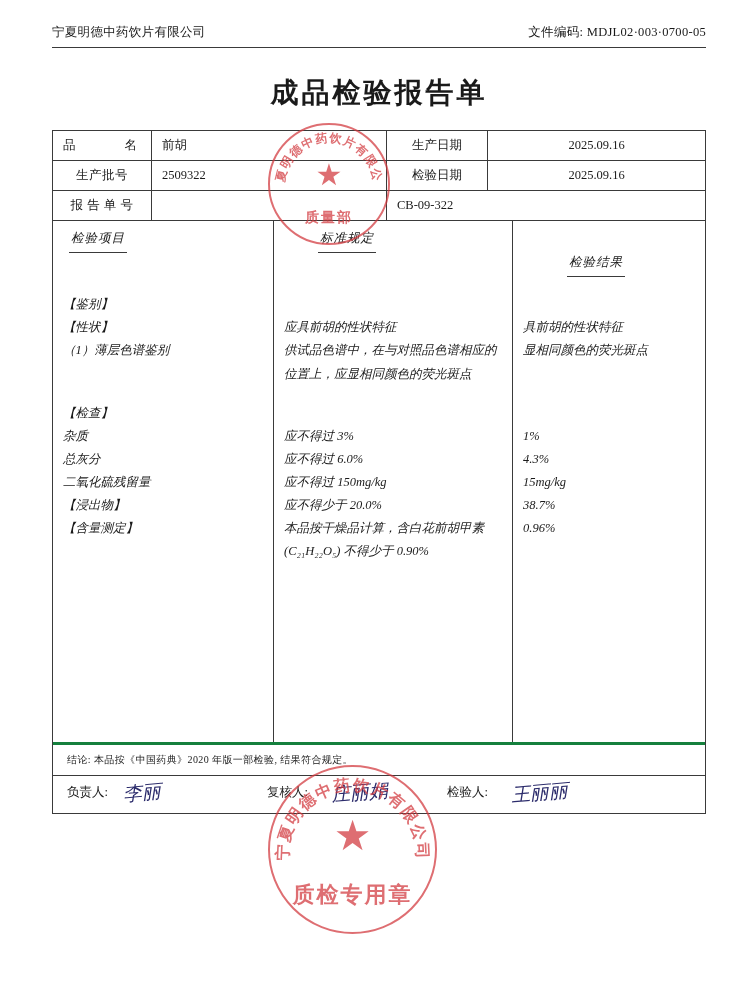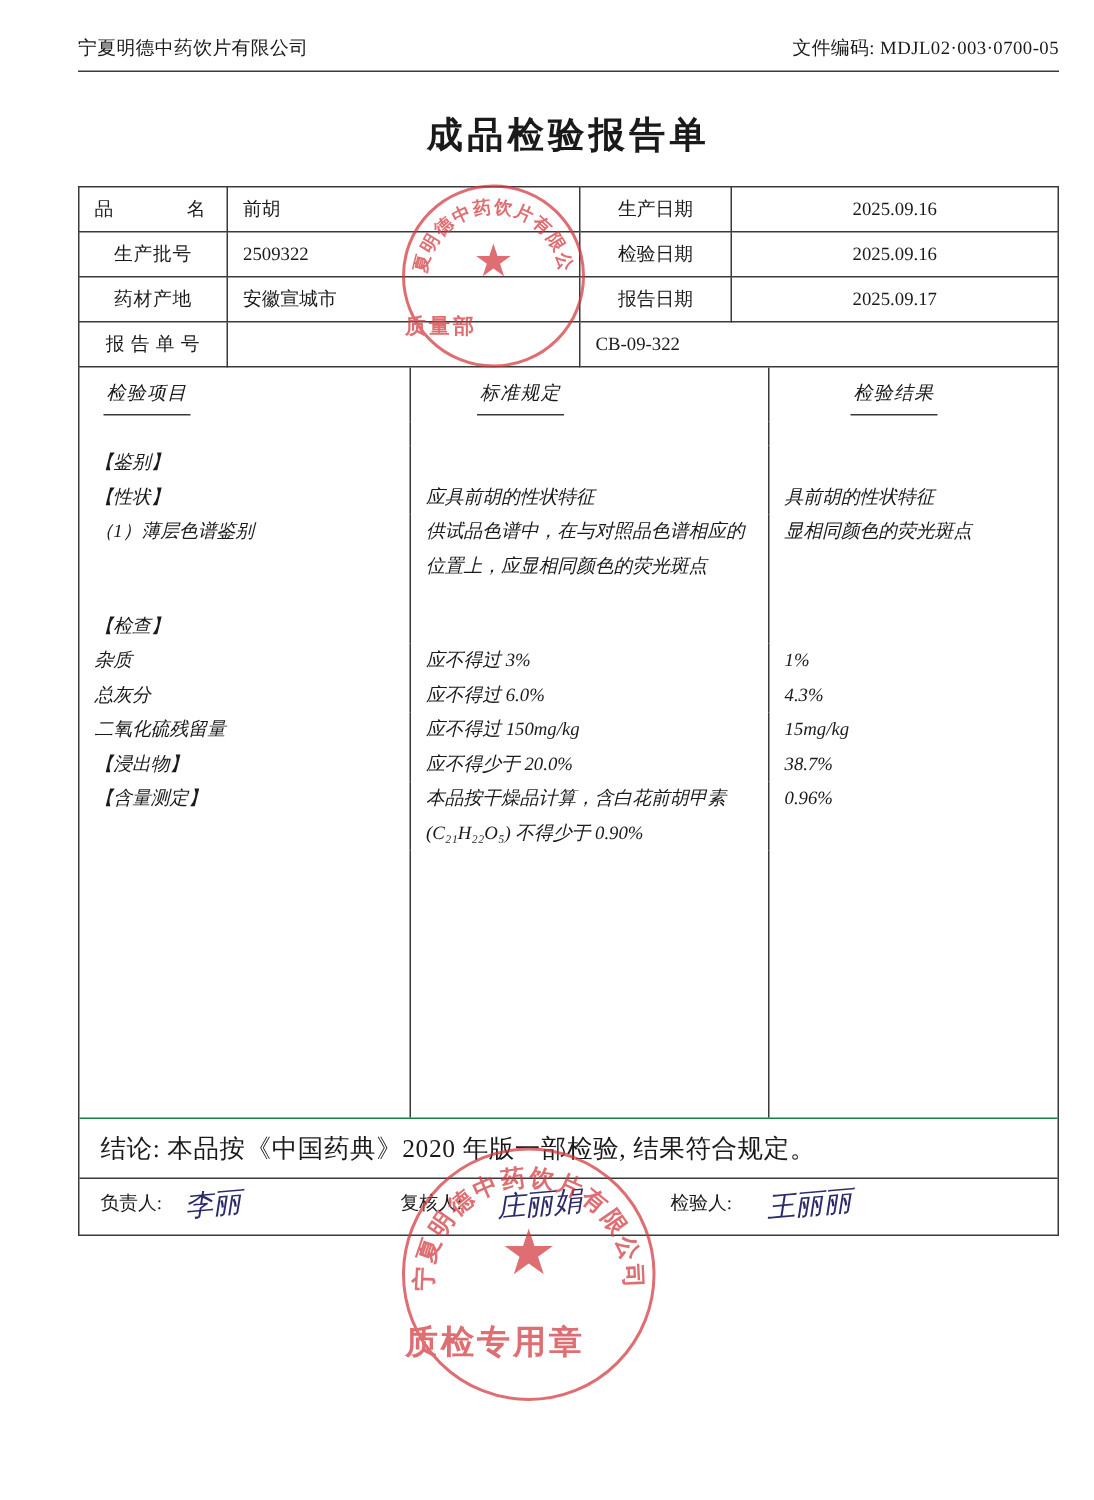--- a/index.html
+++ b/index.html
@@ -37,7 +37,7 @@
 
   .doc-title {
     text-align: center;
-    font-size: 24px;
+    font-size: 28px;
     font-weight: bold;
     letter-spacing: 3px;
     margin: 26px 0 18px 0;

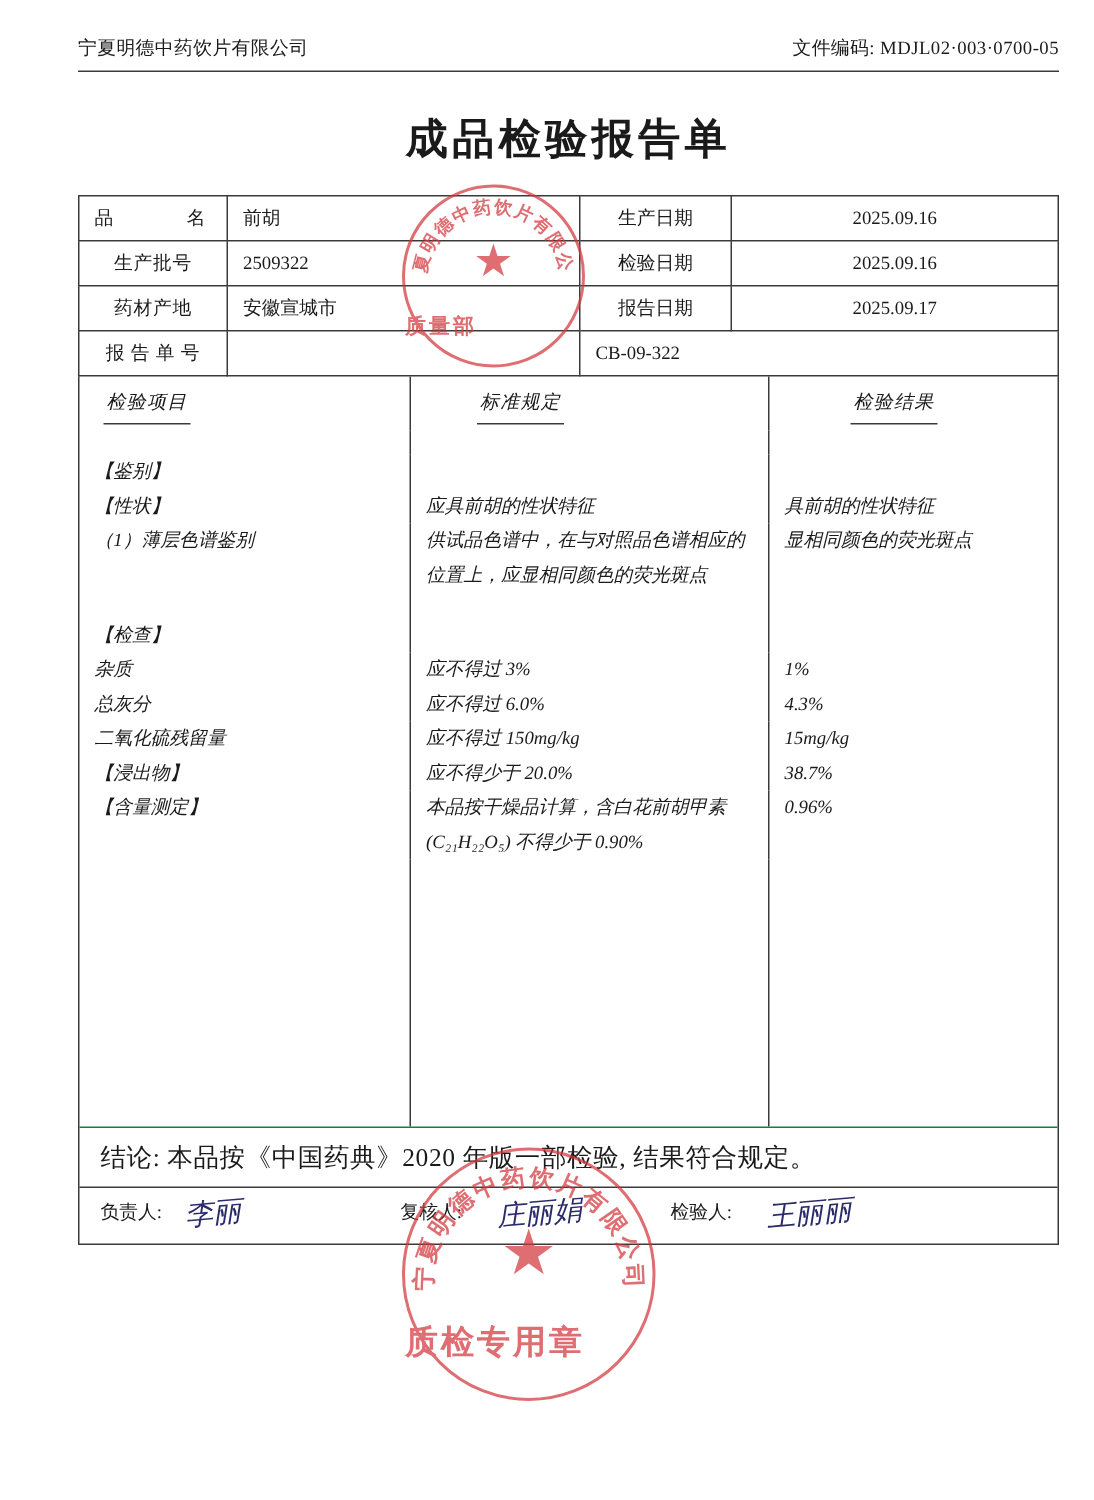--- a/index.html
+++ b/index.html
@@ -208,12 +208,6 @@
         <td class="val2 val-c">2025.09.16</td>
       </tr>
       <tr>
-        <td class="lbl">药材产地</td>
-        <td class="val">安徽宣城市</td>
-        <td class="lbl2">报告日期</td>
-        <td class="val2 val-c">2025.09.17</td>
-      </tr>
-      <tr>
         <td class="lbl">报 告 单 号</td>
         <td class="val"></td>
         <td colspan="2">CB-09-322</td>

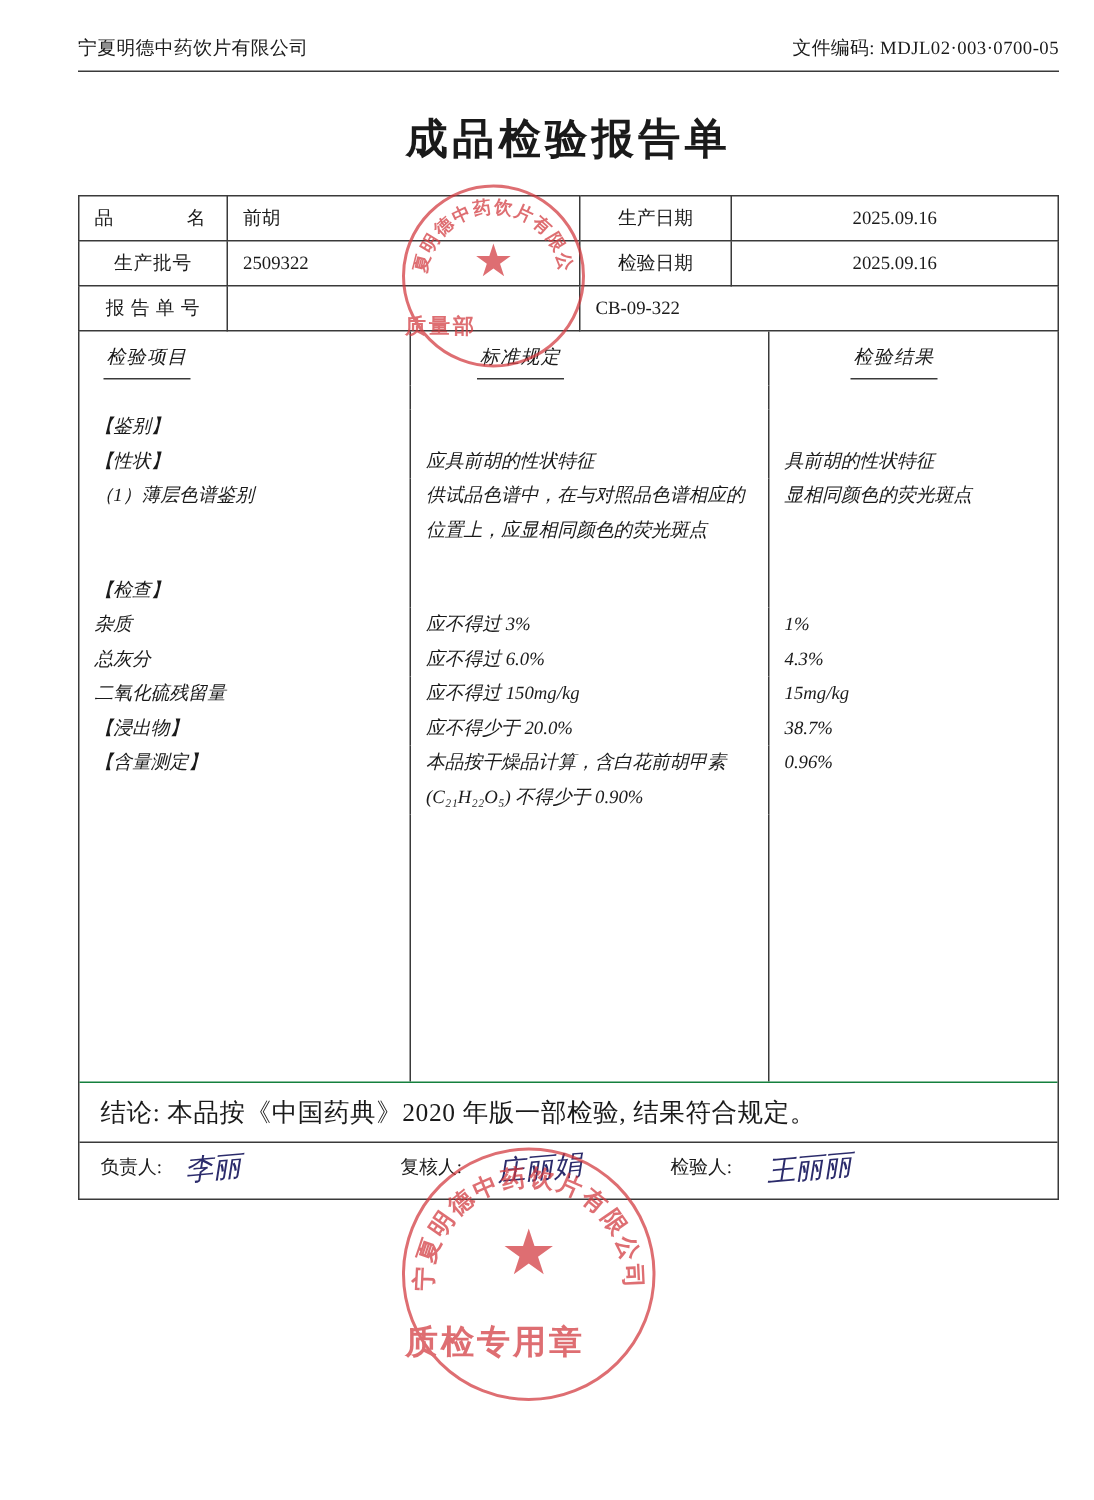--- a/index.html
+++ b/index.html
@@ -171,7 +171,7 @@
   .stamp .bottom-text {
     position: absolute;
     width: 100%;
-    text-align: left;
+    text-align: center;
     font-weight: bold;
     letter-spacing: 2px;
   }

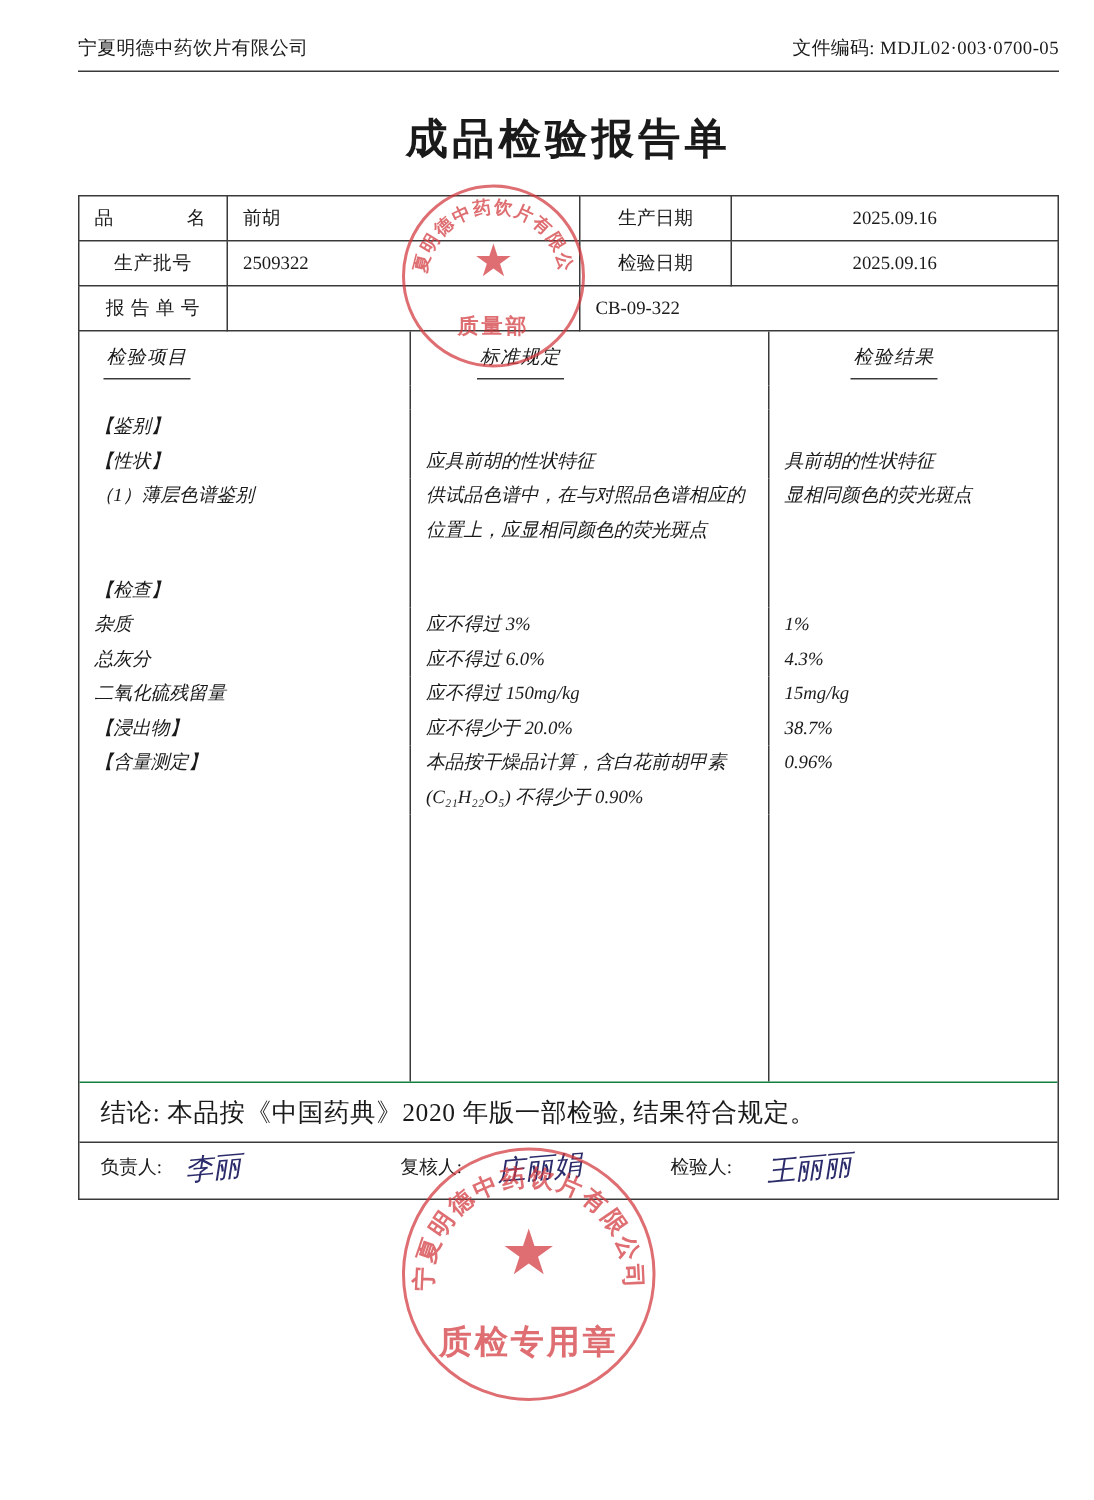--- a/index.html
+++ b/index.html
@@ -93,7 +93,7 @@
   }
   .ch1 { margin-left: 6px; }
   .ch2 { margin-left: 34px; }
-  .ch3 { margin-left: 44px; }
+  .ch3 { margin-left: 44px; margin-top: 24px; }
 
   .rowtext { min-height: 23px; }
   .sec-gap { height: 16px; }

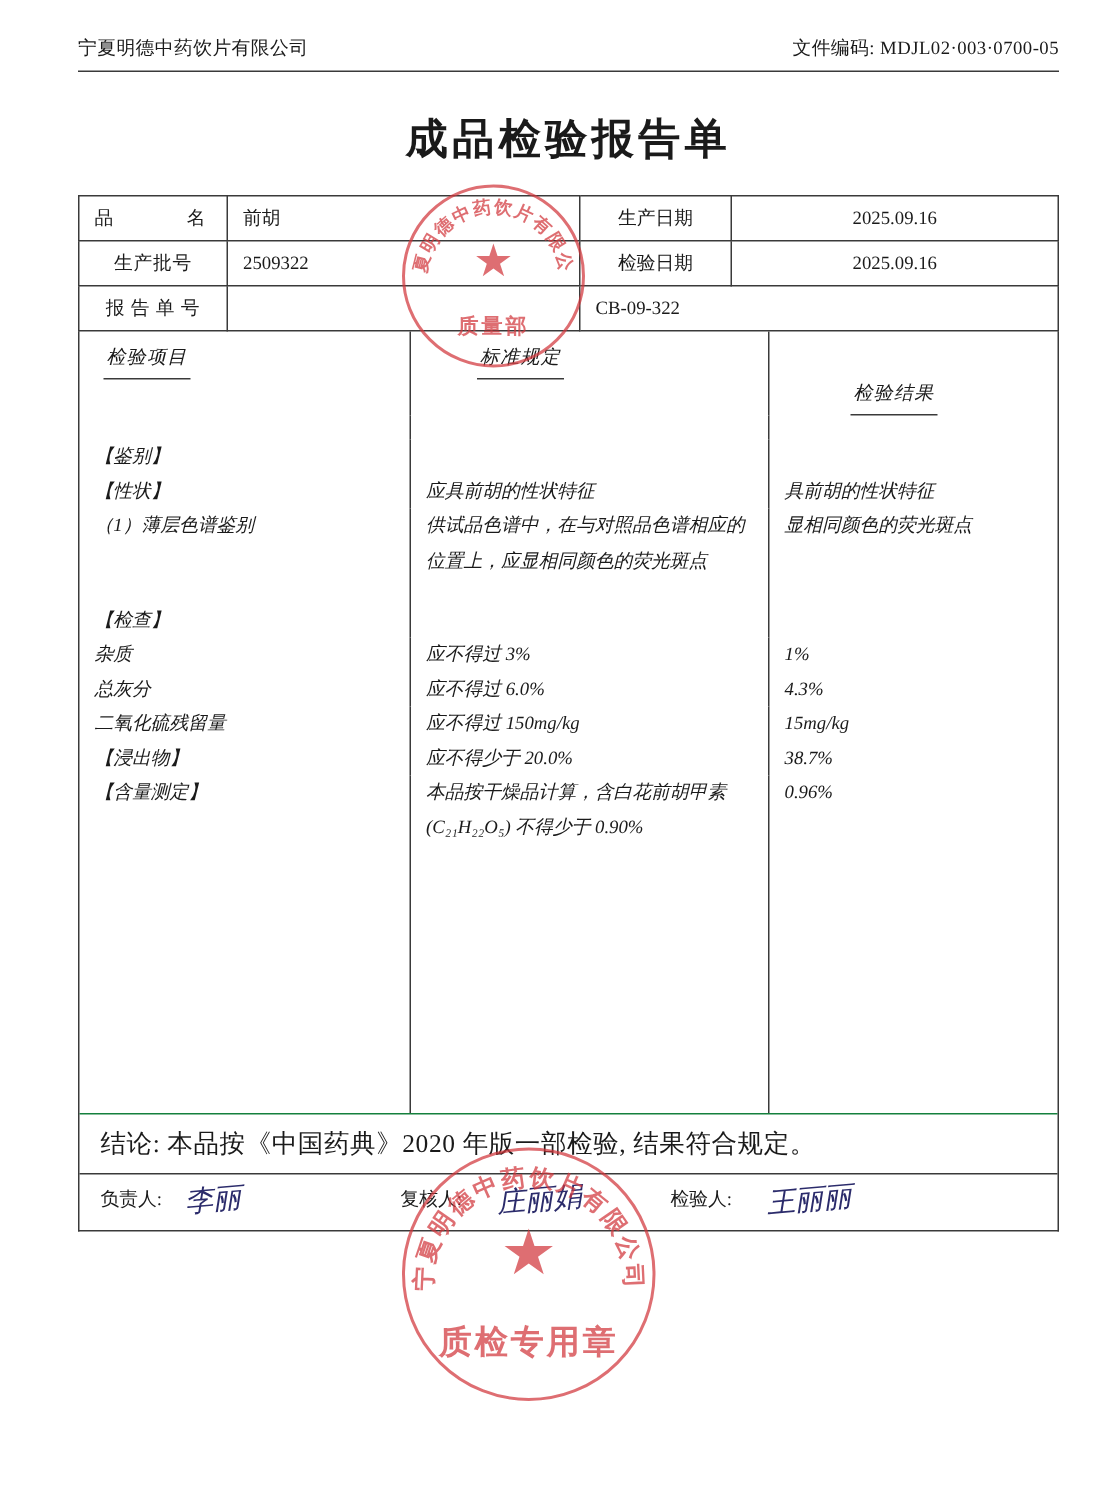--- a/index.html
+++ b/index.html
@@ -100,8 +100,8 @@
 
   
   .concl {
-    border-top: 1px solid #15803d;
-    font-size: 17px;
+    border-top: 3px solid #15803d;
+    font-size: 10px;
     padding: 8px 0 8px 14px;
     letter-spacing: 0.4px;
   }

